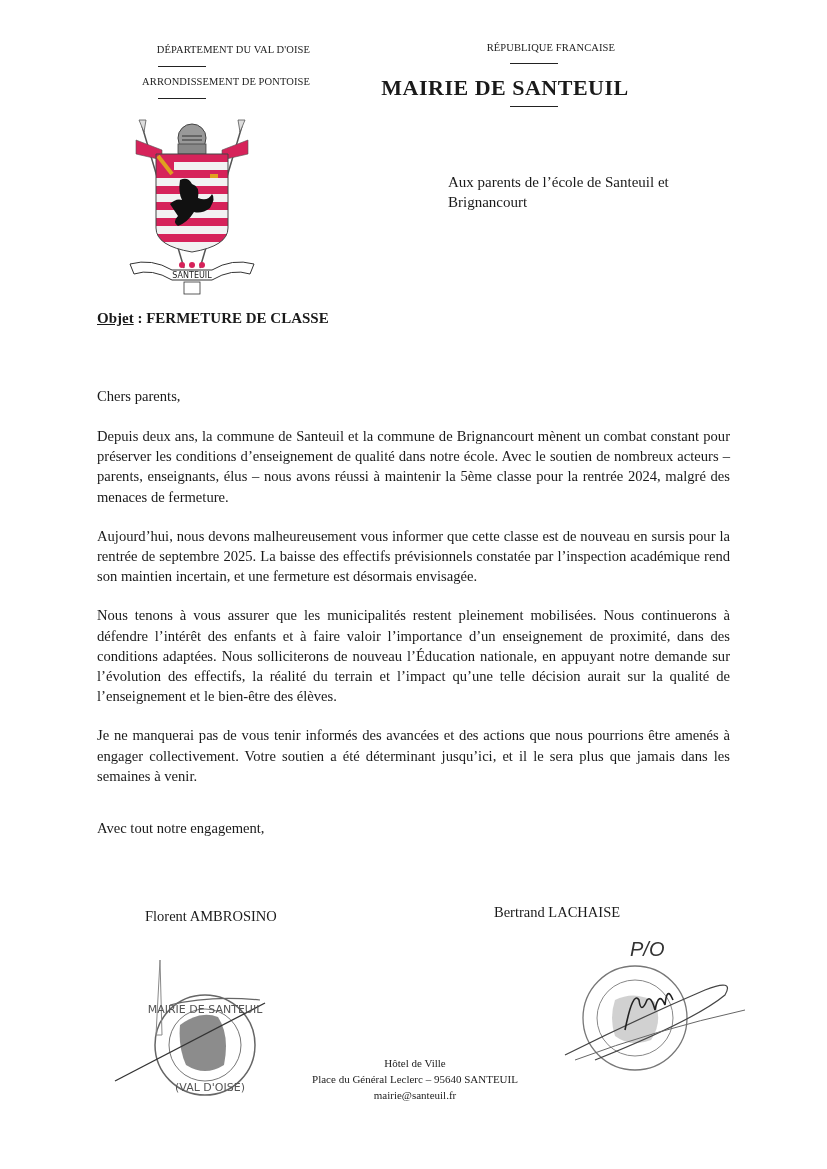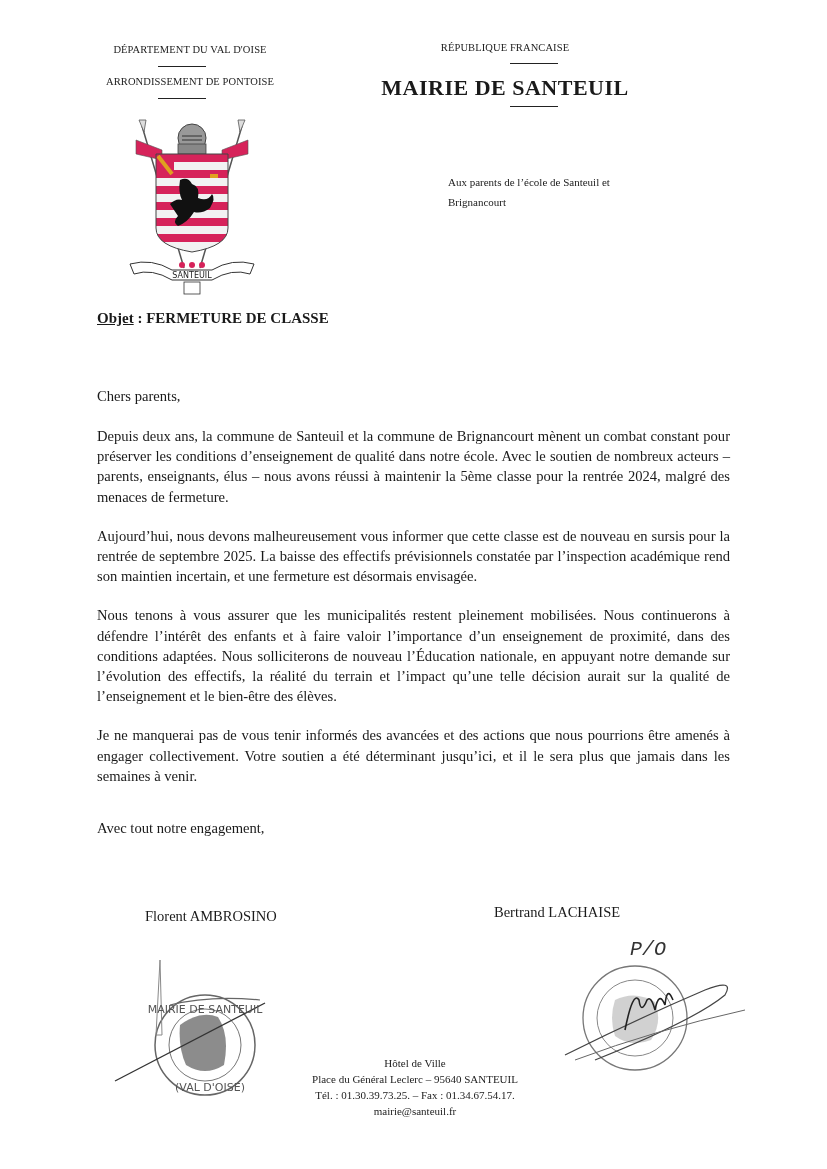--- a/index.html
+++ b/index.html
@@ -6,7 +6,7 @@
   body { width: 827px; height: 1169px; position: relative; overflow: hidden;
          font-family: "Liberation Serif", "DejaVu Serif", serif; color: #1a1a1a; }
   .abs { position: absolute; }
-  .small-caps-head { font-size: 10.5px; letter-spacing: 0.1px; text-align: center; color: #222; }
+  .small-caps-head { font-size: 10.5px; letter-spacing: 0.1px; text-align: right; color: #222; }
   .rule { position: absolute; height: 1px; background: #222; }
   .title { font-size: 22px; font-weight: bold; letter-spacing: 0.5px; color: #1a1a1a; text-align: center; }
   .recipient { font-size: 11px; line-height: 20px; }

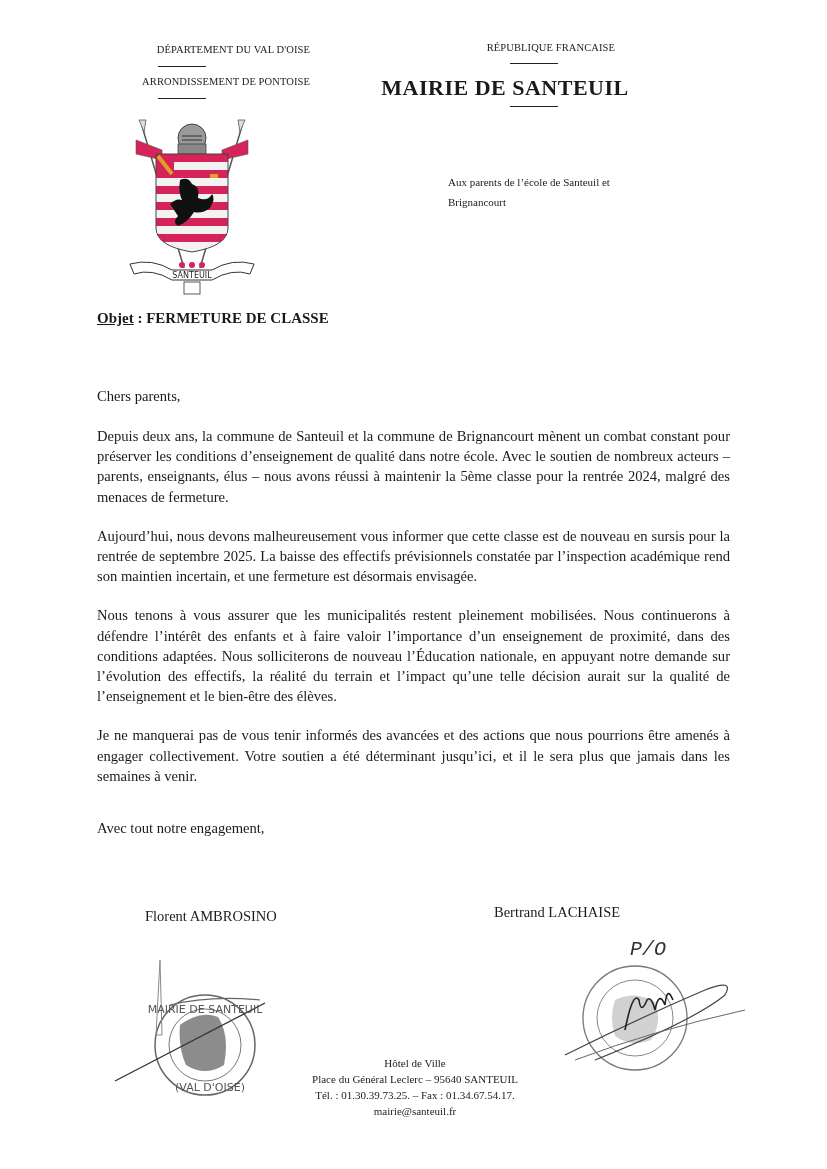--- a/index.html
+++ b/index.html
@@ -9,7 +9,7 @@
   .small-caps-head { font-size: 10.5px; letter-spacing: 0.1px; text-align: right; color: #222; }
   .rule { position: absolute; height: 1px; background: #222; }
   .title { font-size: 22px; font-weight: bold; letter-spacing: 0.5px; color: #1a1a1a; text-align: center; }
-  .recipient { font-size: 11px; line-height: 20px; }
+  .recipient { font-size: 15px; line-height: 20px; }
   .object { font-size: 15px; font-weight: bold; }
   .object u { text-decoration: underline; }
   .body-text { font-size: 14.6px; line-height: 20.2px; text-align: justify; }

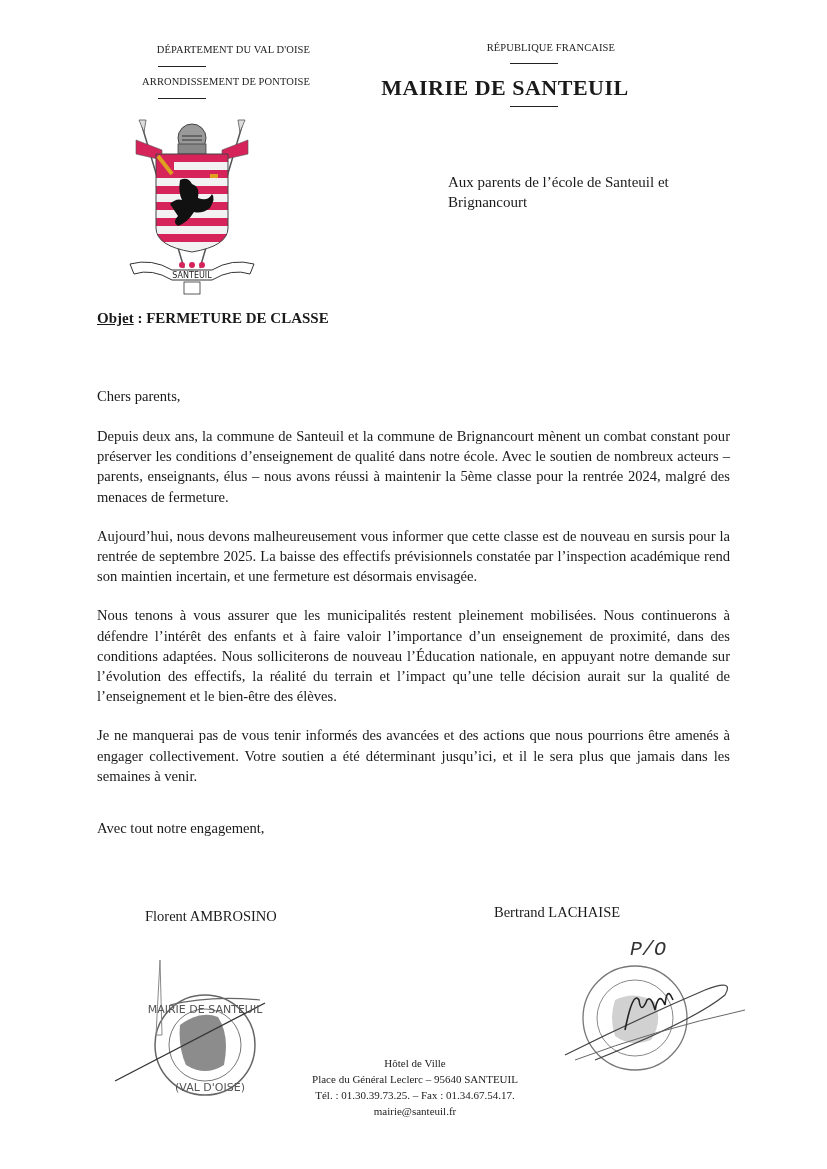--- a/index.html
+++ b/index.html
@@ -16,7 +16,7 @@
   .para { margin: 0; }
   .sig { font-size: 14.5px; line-height: 20px; }
   .footer { font-size: 11px; line-height: 16px; text-align: center; color: #222; }
-  .handwritten { font-family: Liberation Mono, monospace; font-style: italic; font-size: 20px; color: #333; }
+  .handwritten { font-family: Liberation Sans, sans-serif; font-style: italic; font-size: 20px; color: #333; }
 </style>
 </head>
 <body>

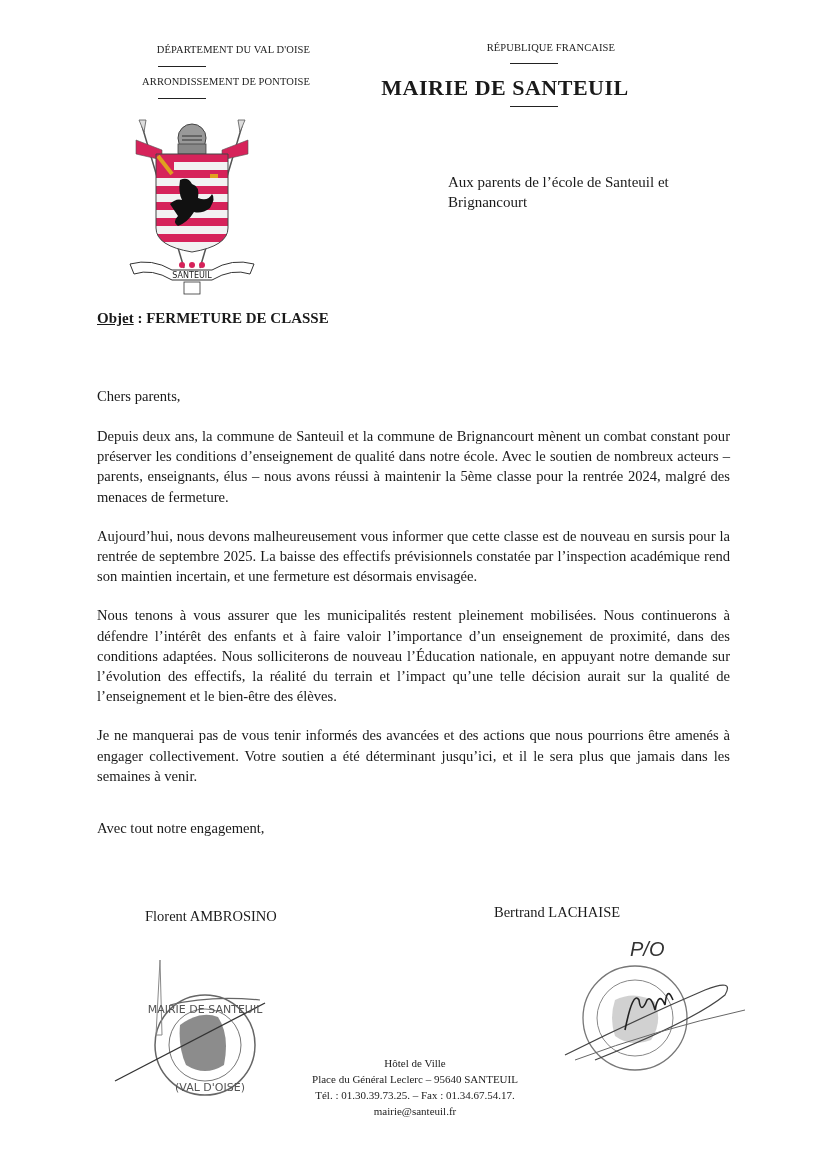--- a/index.html
+++ b/index.html
@@ -130,7 +130,6 @@
 <div class="abs footer" style="left:270px; top:1055px; width:290px;">
   <div>Hôtel de Ville</div>
   <div>Place du Général Leclerc – 95640 SANTEUIL</div>
-  <div>Tél. : 01.30.39.73.25. – Fax : 01.34.67.54.17.</div>
   <div>mairie@santeuil.fr</div>
 </div>
 

